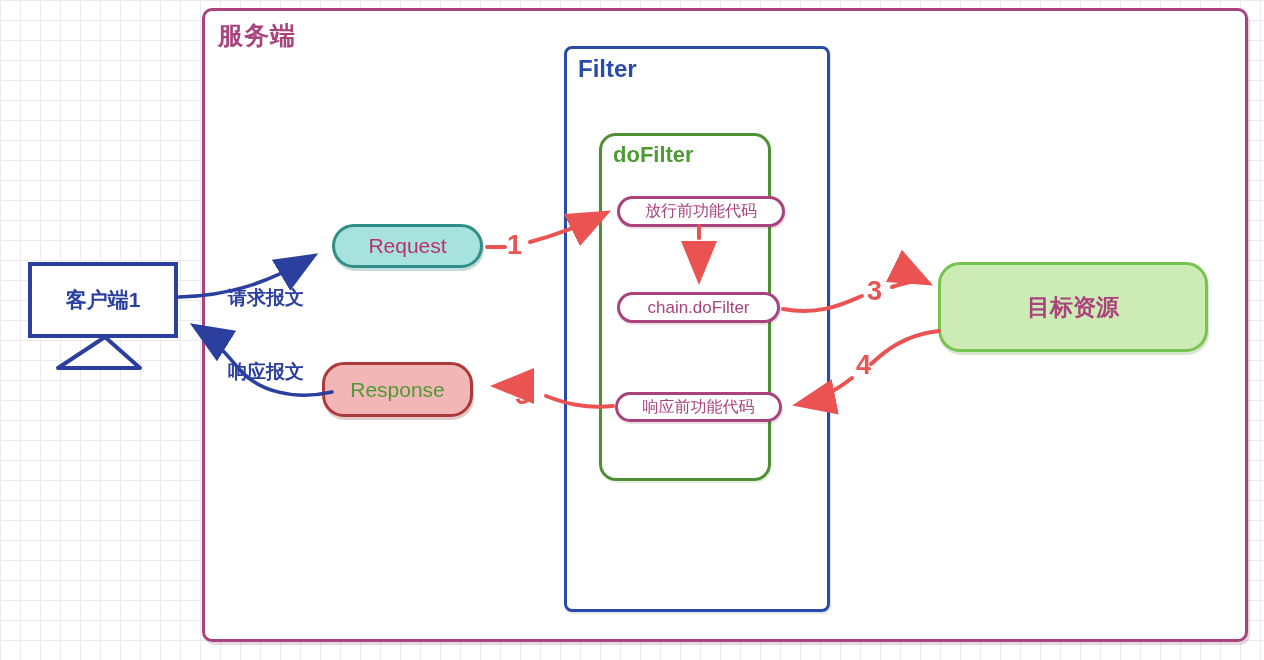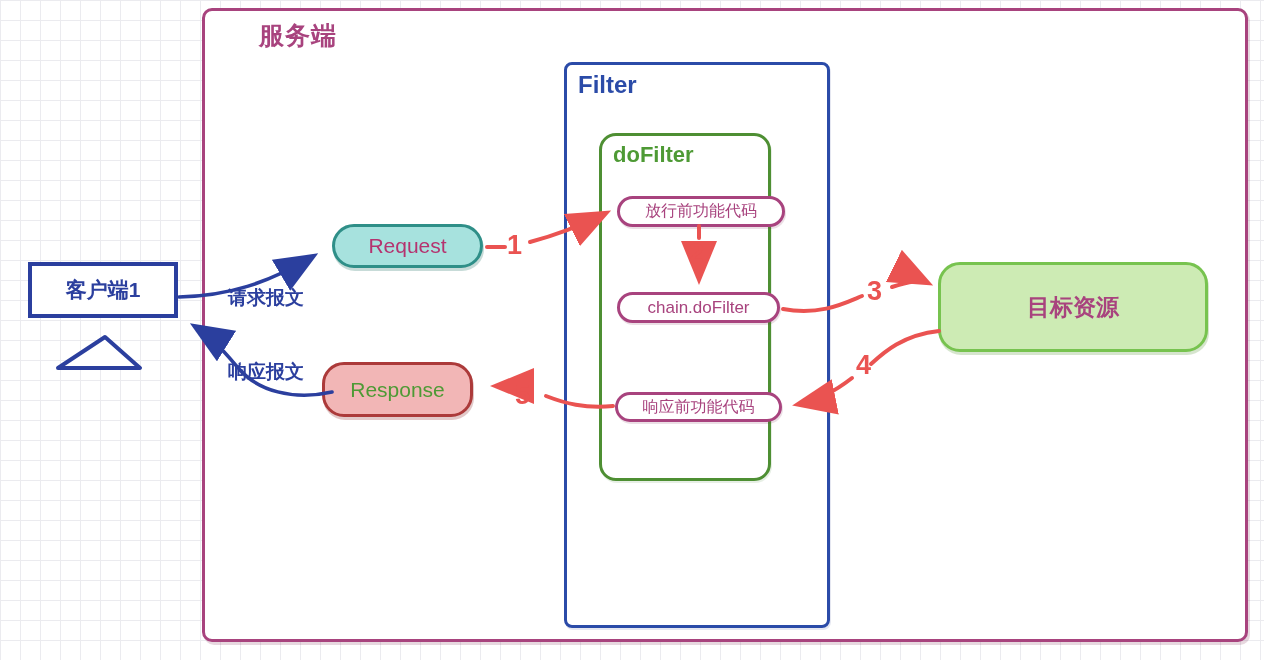--- a/index.html
+++ b/index.html
@@ -23,7 +23,7 @@
   }
   .server-label{
     position:absolute;left:13px;top:8px;
-    color:#a8437e;font-weight:bold;font-size:25px;letter-spacing:1px;margin-left:41px;
+    color:#a8437e;font-weight:bold;font-size:25px;letter-spacing:1px;
   }
   .filter-box{
     left:564px;top:46px;width:266px;height:566px;

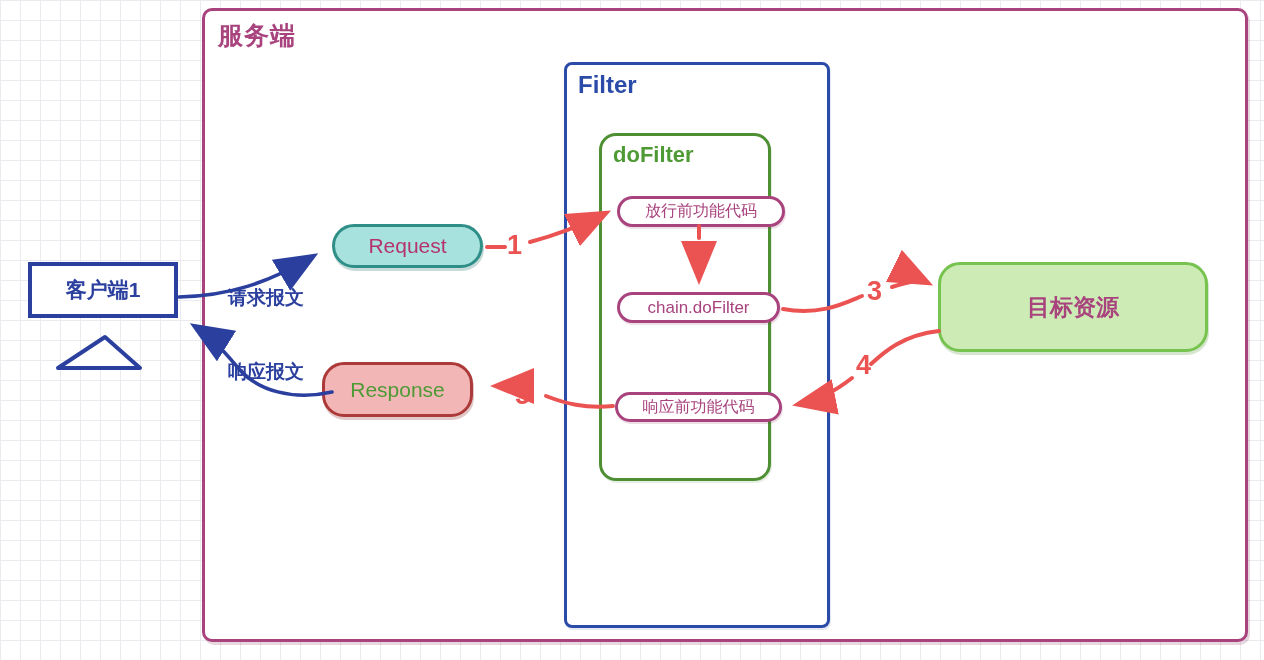--- a/index.html
+++ b/index.html
@@ -29,7 +29,6 @@
     left:564px;top:46px;width:266px;height:566px;
     border:3px solid #2b4ba8;border-radius:8px;z-index:2;
     box-shadow:1px 2px 0 rgba(40,60,140,.12);
-    margin-top:16px;
   }
   .filter-label{
     position:absolute;left:11px;top:6px;

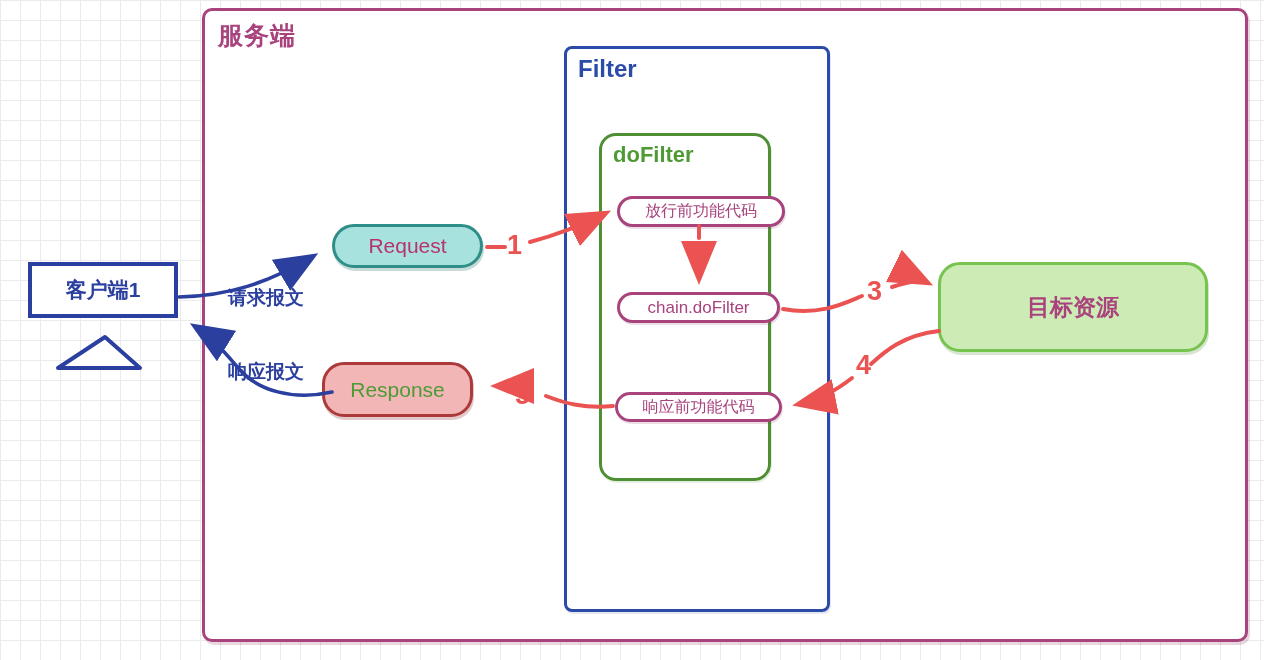--- a/index.html
+++ b/index.html
@@ -81,7 +81,7 @@
 
   
   .client-rect{
-    left:28px;top:262px;width:150px;height:56px;
+    left:28px;top:262px;width:150px;height:76px;
     background:#fff;border:4px solid #2b3f9e;
     display:flex;align-items:center;justify-content:center;
     color:#2b3f9e;font-weight:bold;font-size:21px;z-index:4;

